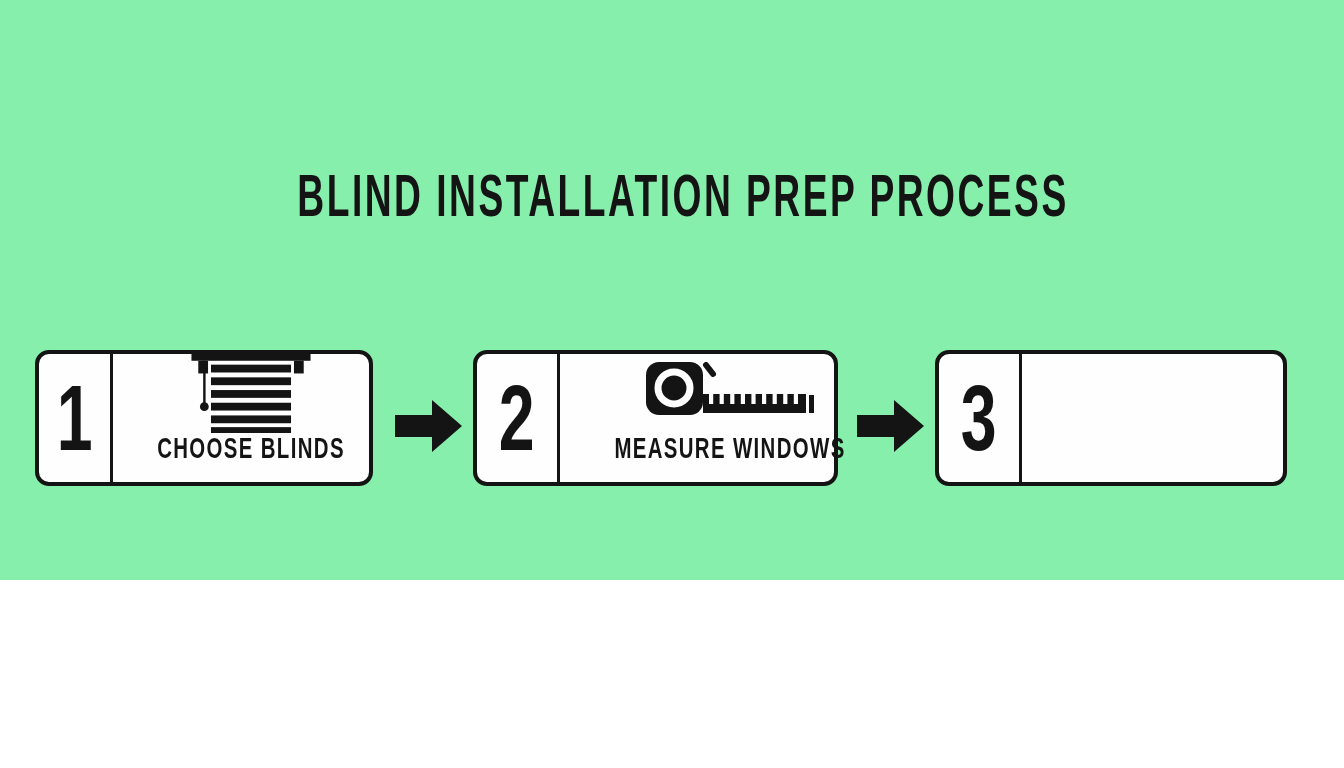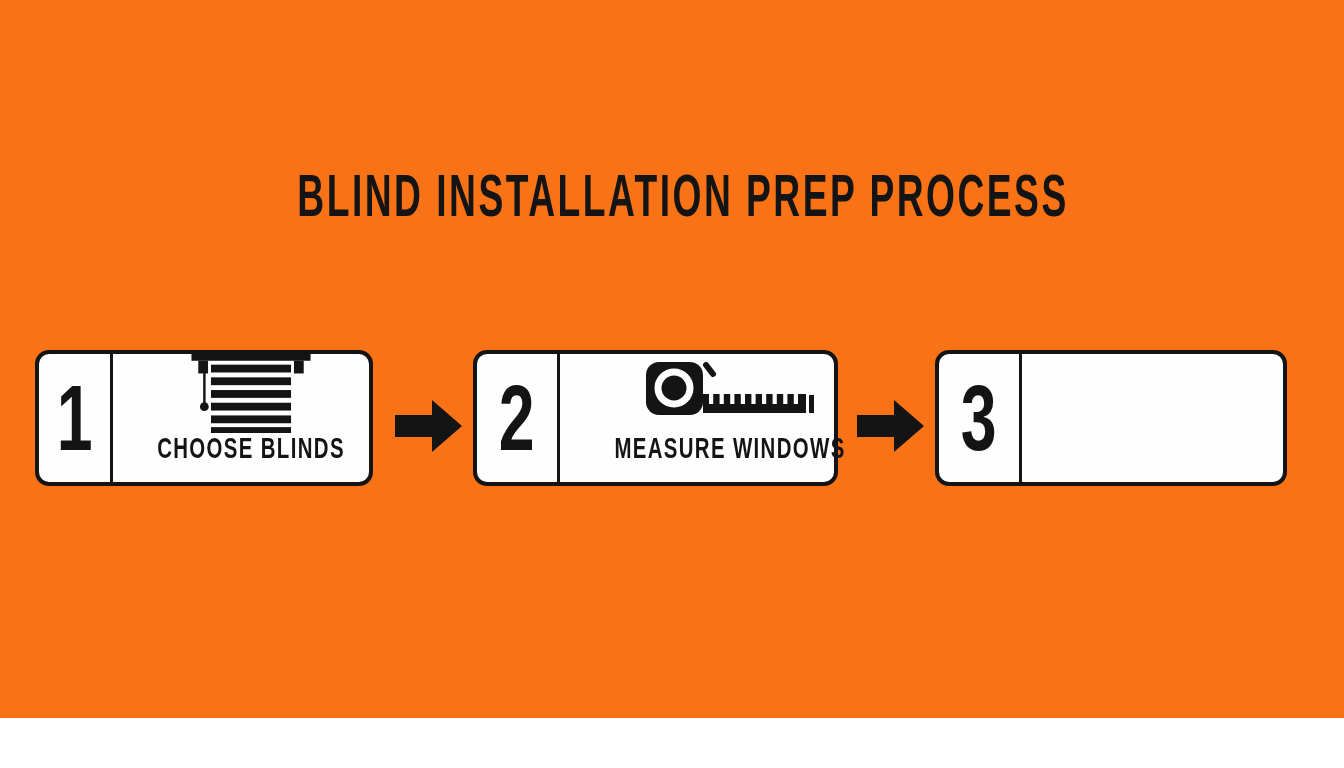--- a/index.html
+++ b/index.html
@@ -5,8 +5,8 @@
   html,body{margin:0;padding:0;}
   .canvas{
     position:relative;
-    width:1344px;height:718px;
-    background:#f97316;
+    width:1344px;height:580px;
+    background:#86efac;
     overflow:hidden;
     font-family:"Liberation Sans", sans-serif;
     color:#141414;

